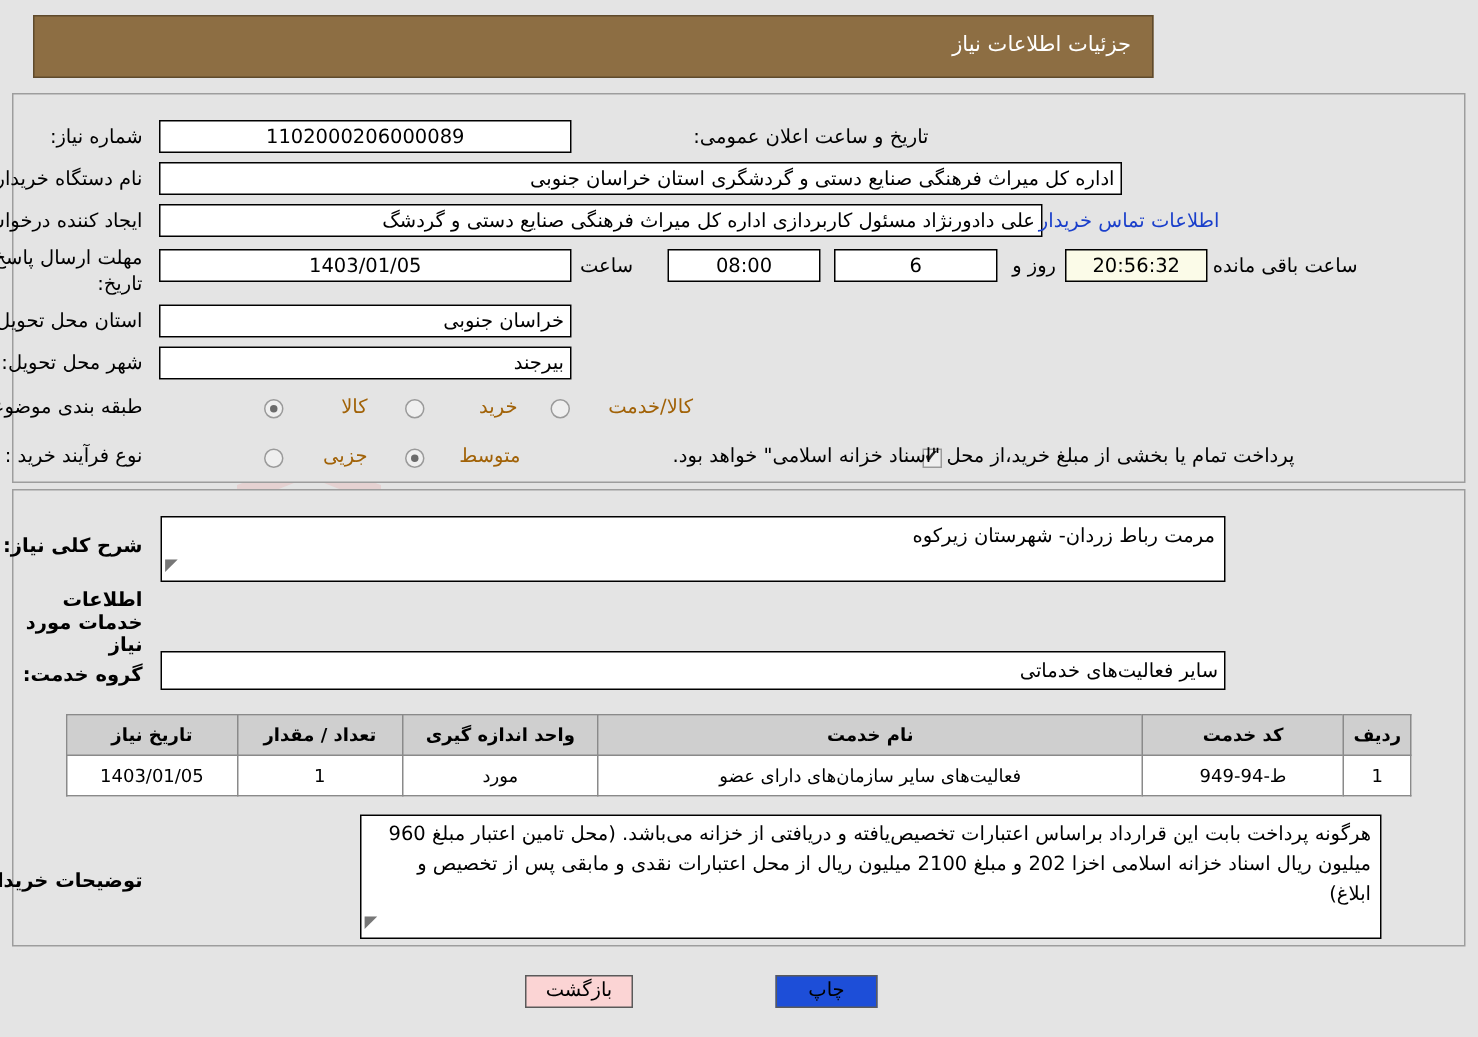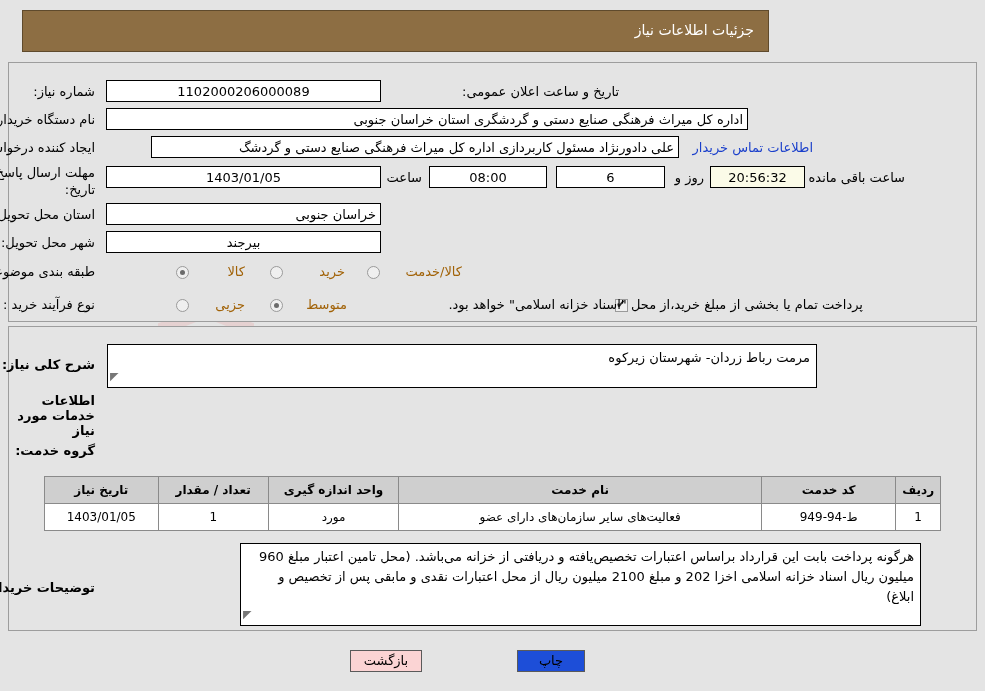--- a/index.html
+++ b/index.html
@@ -266,7 +266,7 @@
   <div class="fld right" style="right:237px; top:108px; width:642px;">اداره کل میراث فرهنگی  صنایع دستی و گردشگری استان خراسان جنوبی</div>
 
   <div class="lbl" style="right:890px; top:140px;">ایجاد کننده درخواست:</div>
-  <div class="fld right" style="right:306px; top:136px; width:528px;">علی دادورنژاد مسئول کاربردازی اداره کل میراث فرهنگی  صنایع دستی و گردشگ</div>
+  <div class="fld right" style="right:290px; top:136px; width:589px;">علی دادورنژاد مسئول کاربردازی اداره کل میراث فرهنگی  صنایع دستی و گردشگ</div>
   <div class="link" style="right:172px; top:140px;">اطلاعات تماس خریدار</div>
 
   <div class="lbl" style="right:890px; top:165px;">مهلت ارسال پاسخ: تا</div>

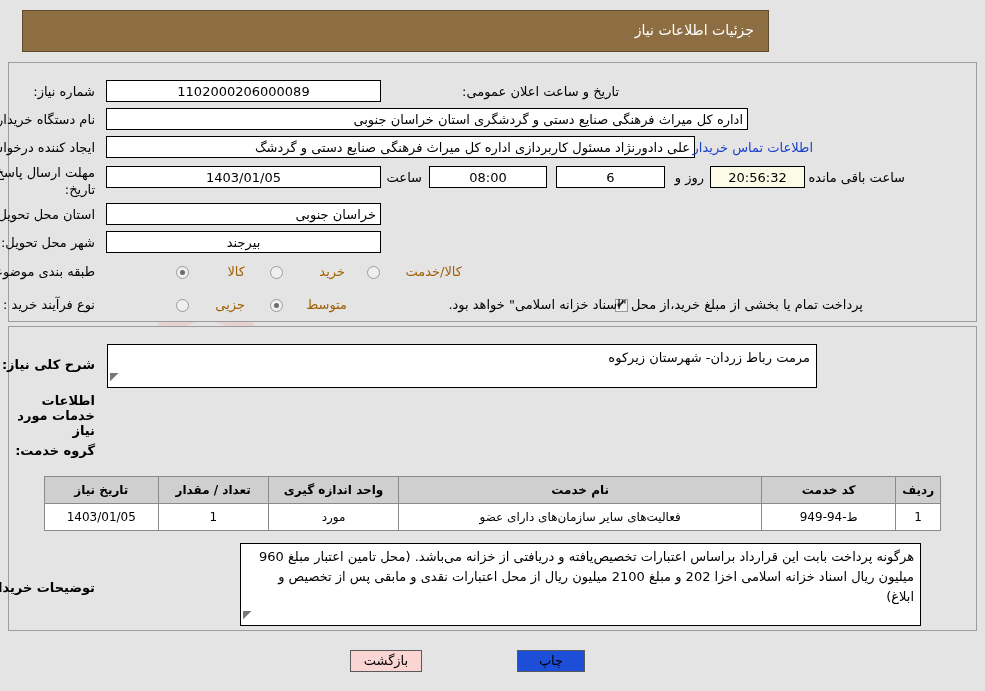--- a/index.html
+++ b/index.html
@@ -274,7 +274,7 @@
   <div class="fld center" style="right:604px; top:166px; width:275px;">1403/01/05</div>
 
   <div class="lbl" style="right:563px; top:170px;">ساعت</div>
-  <div class="fld center" style="right:438px; top:166px; width:118px;">08:00</div>
+  <div class="fld center" style="right:438px; top:166px; width:102px;">08:00</div>
 
   <div class="fld center" style="right:320px; top:166px; width:109px;">6</div>
   <div class="lbl" style="right:281px; top:170px;">روز و</div>

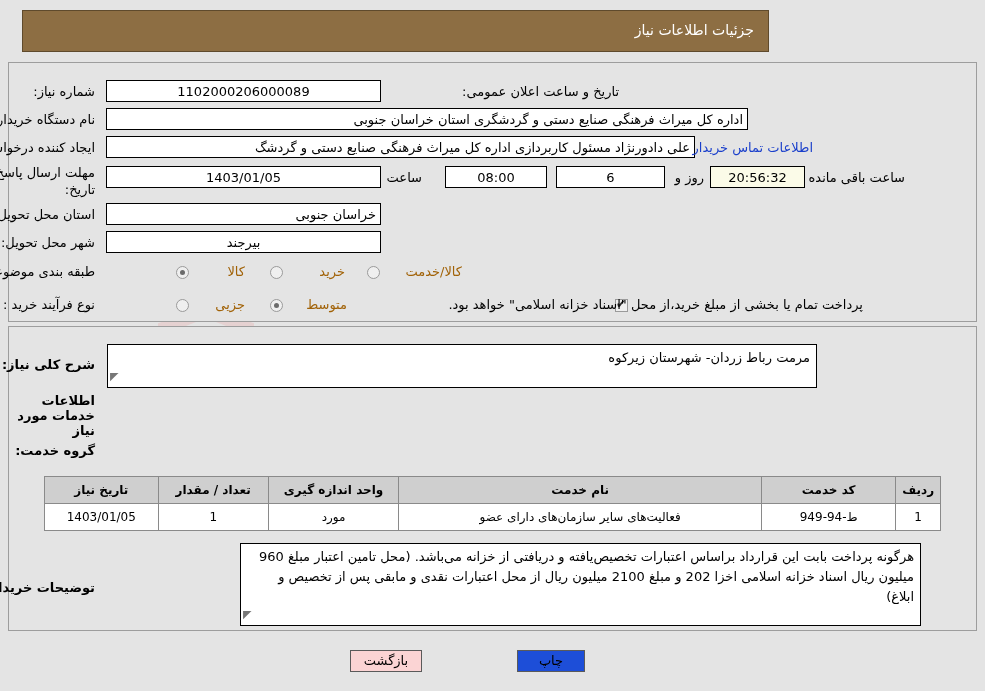--- a/index.html
+++ b/index.html
@@ -285,7 +285,7 @@
   <div class="fld right" style="right:604px; top:203px; width:275px;">خراسان جنوبی</div>
 
   <div class="lbl" style="right:890px; top:235px;">شهر محل تحویل:</div>
-  <div class="fld right" style="right:604px; top:231px; width:275px;text-align:center;">بیرجند</div>
+  <div class="fld right" style="right:604px; top:231px; width:275px;">بیرجند</div>
 
   <div class="lbl" style="right:890px; top:264px;">طبقه بندی موضوعی:</div>
 

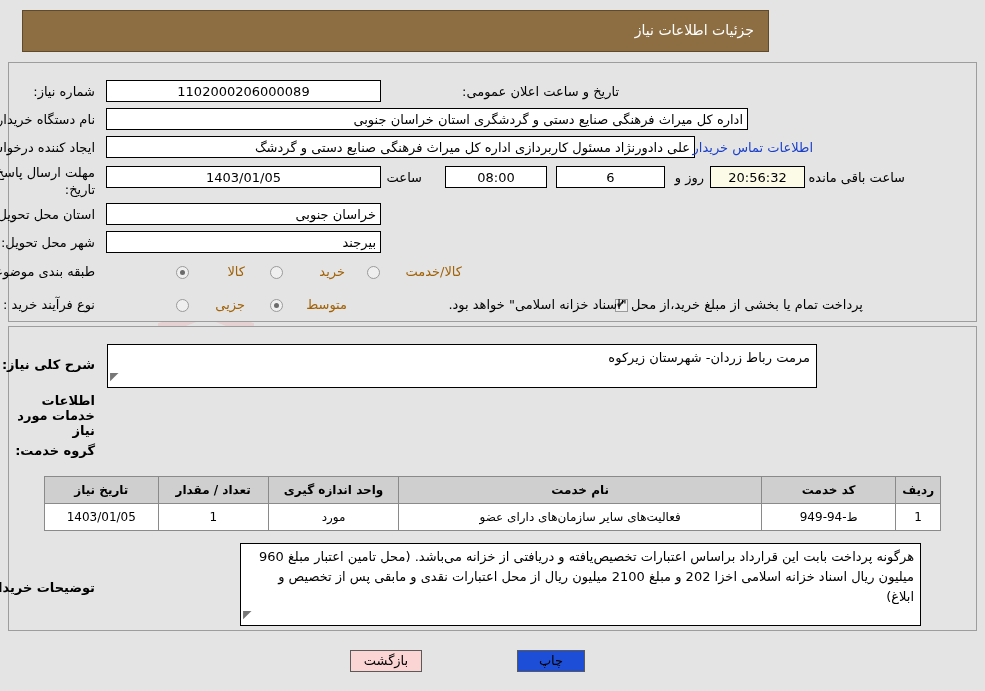--- a/index.html
+++ b/index.html
@@ -320,6 +320,7 @@
   <div class="section-title" style="right:890px; top:393px;">اطلاعات خدمات مورد نیاز</div>
 
   <div class="lbl lbl-b" style="right:890px; top:443px;">گروه خدمت:</div>
+  <div class="fld right" style="right:168px; top:434px; width:710px; height:26px; line-height:23px;">سایر فعالیت‌های خدماتی</div>
 
   <table class="tbl">
     <thead>

